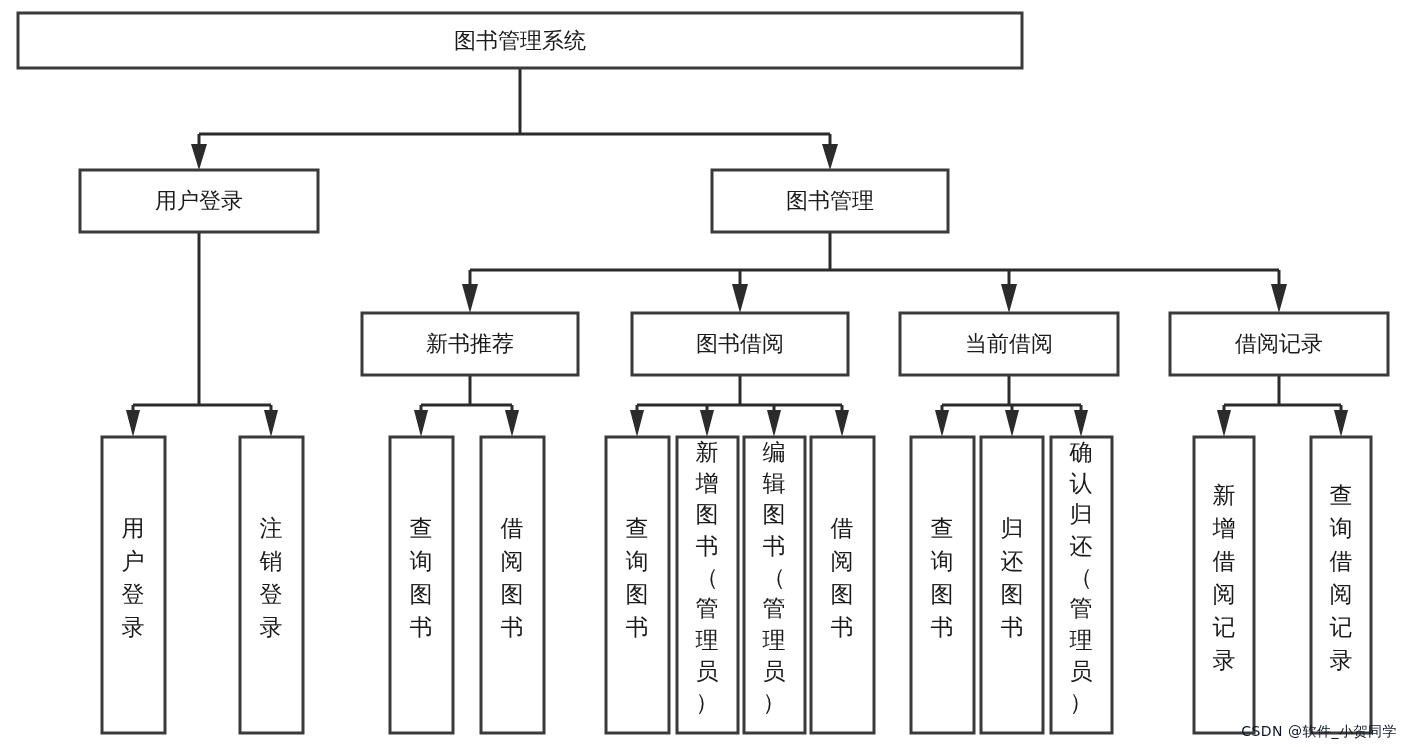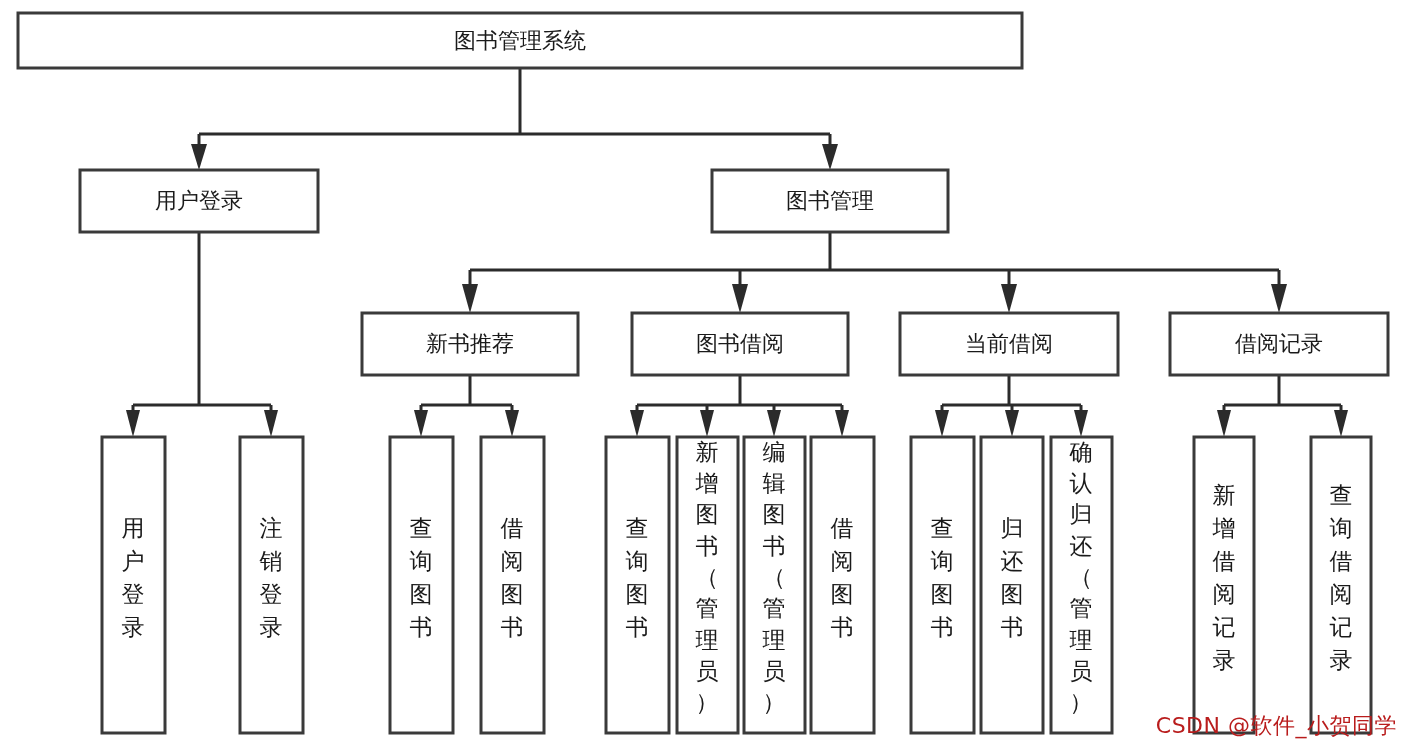--- a/index.html
+++ b/index.html
@@ -51,8 +51,8 @@
     right: 8px;
     bottom: 6px;
     font-family: "DejaVu Sans", "Liberation Sans", sans-serif;
-    font-size: 22px;
-    color: #b91c1c;
+    font-size: 14px;
+    color: #0f172a;
     letter-spacing: 0.5px;
     white-space: nowrap;
     pointer-events: none;

